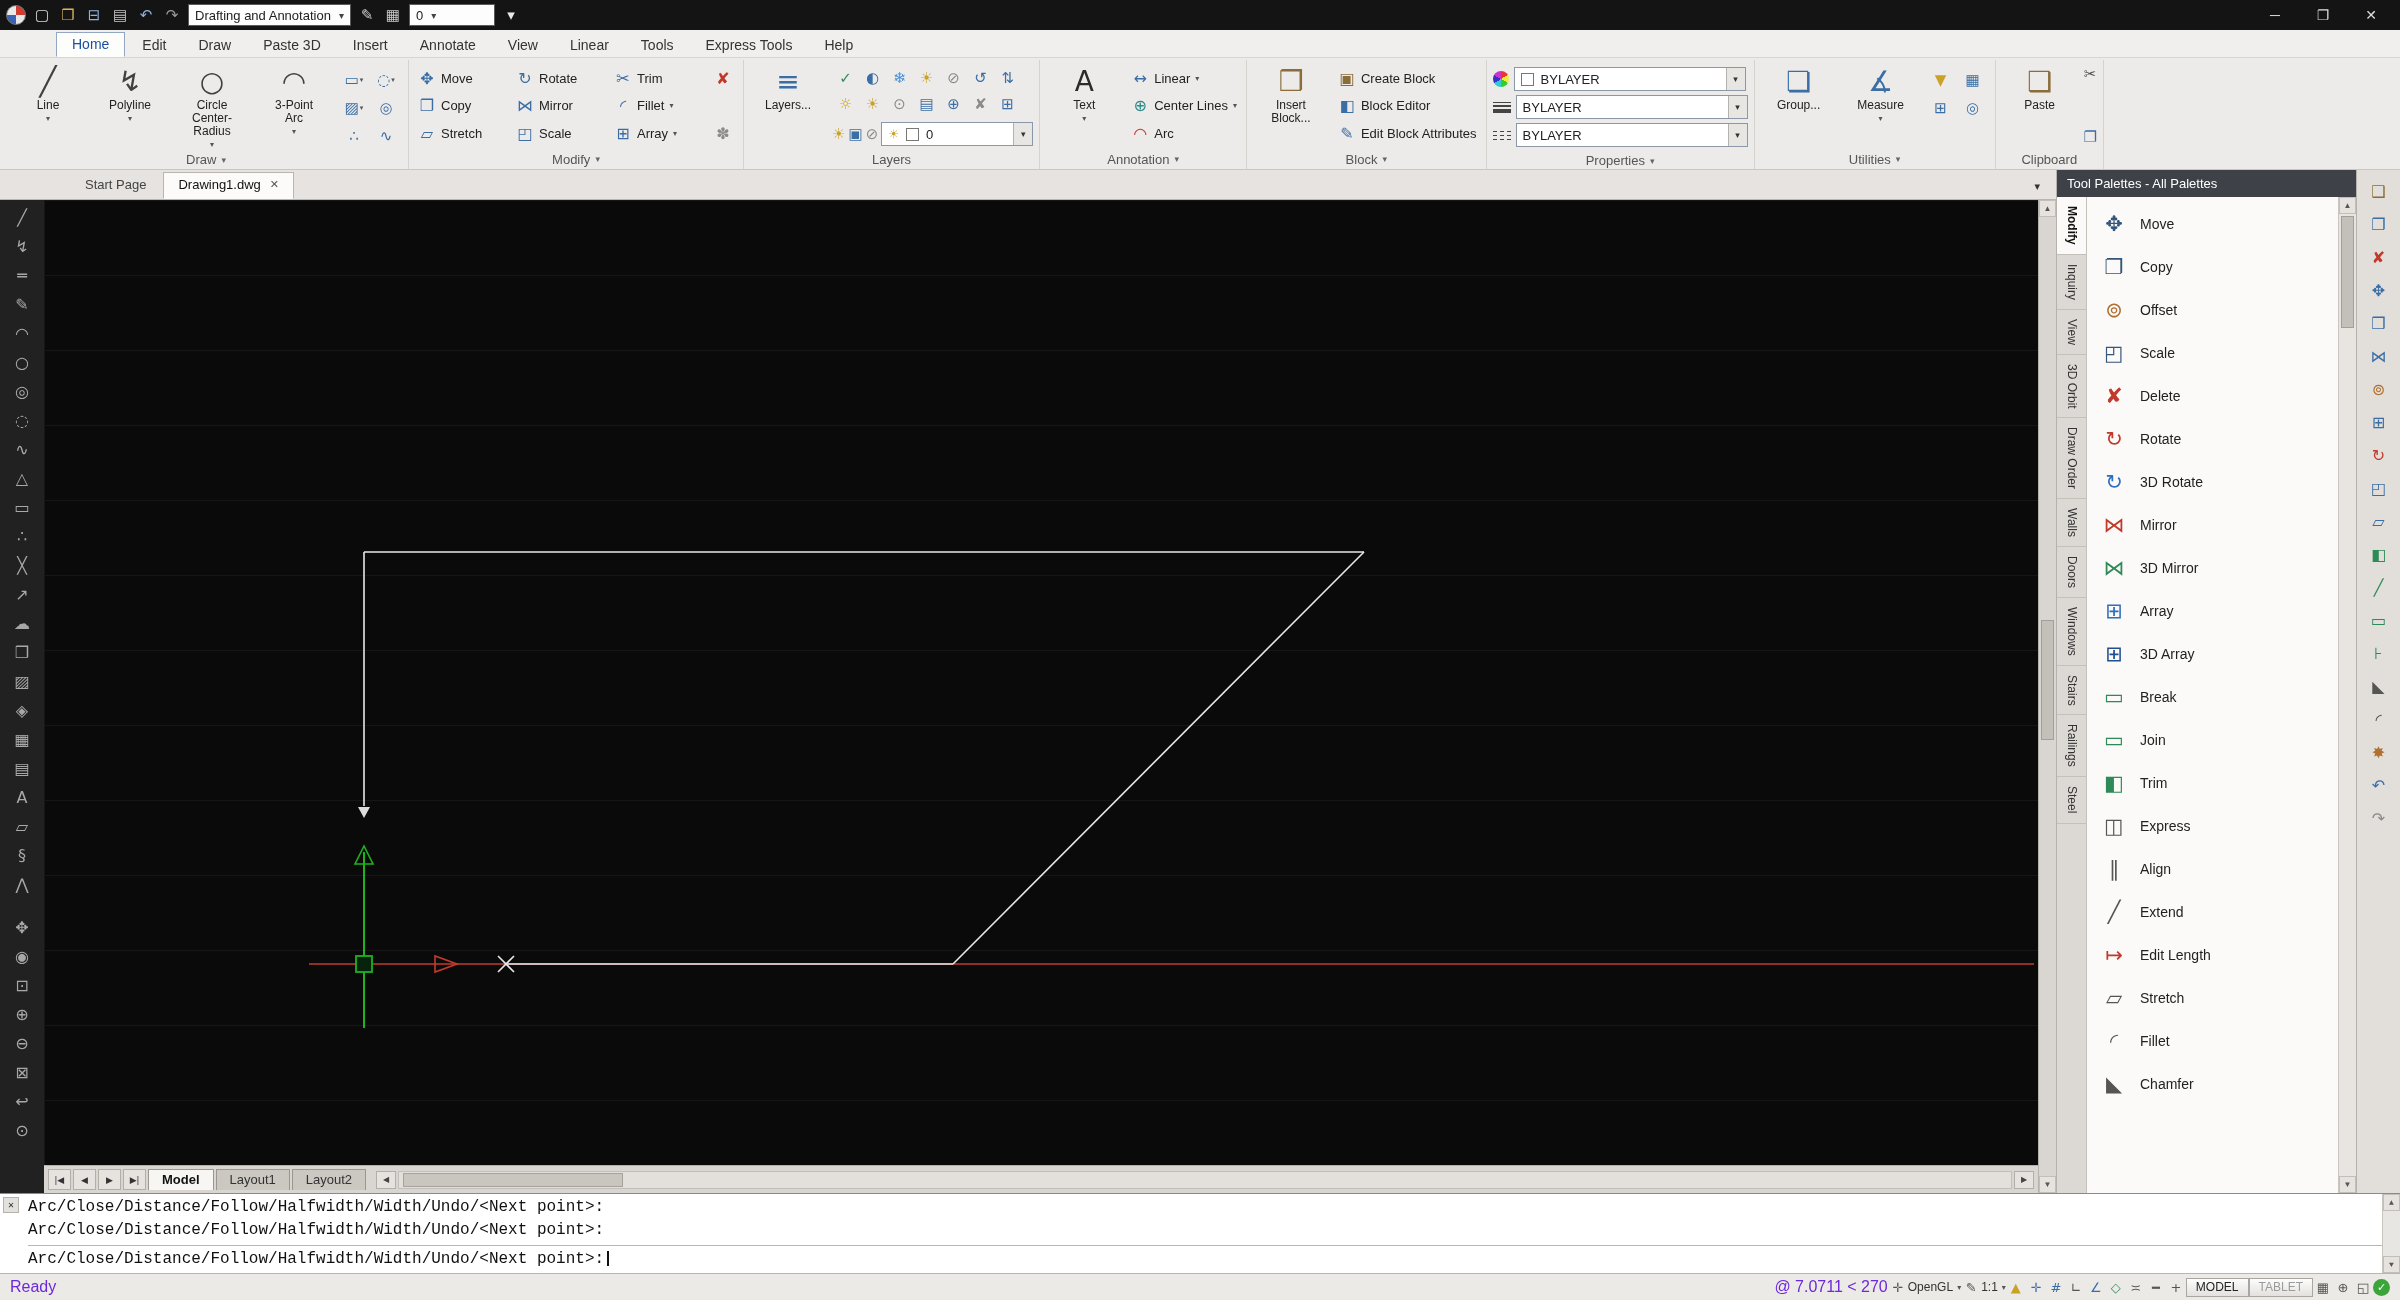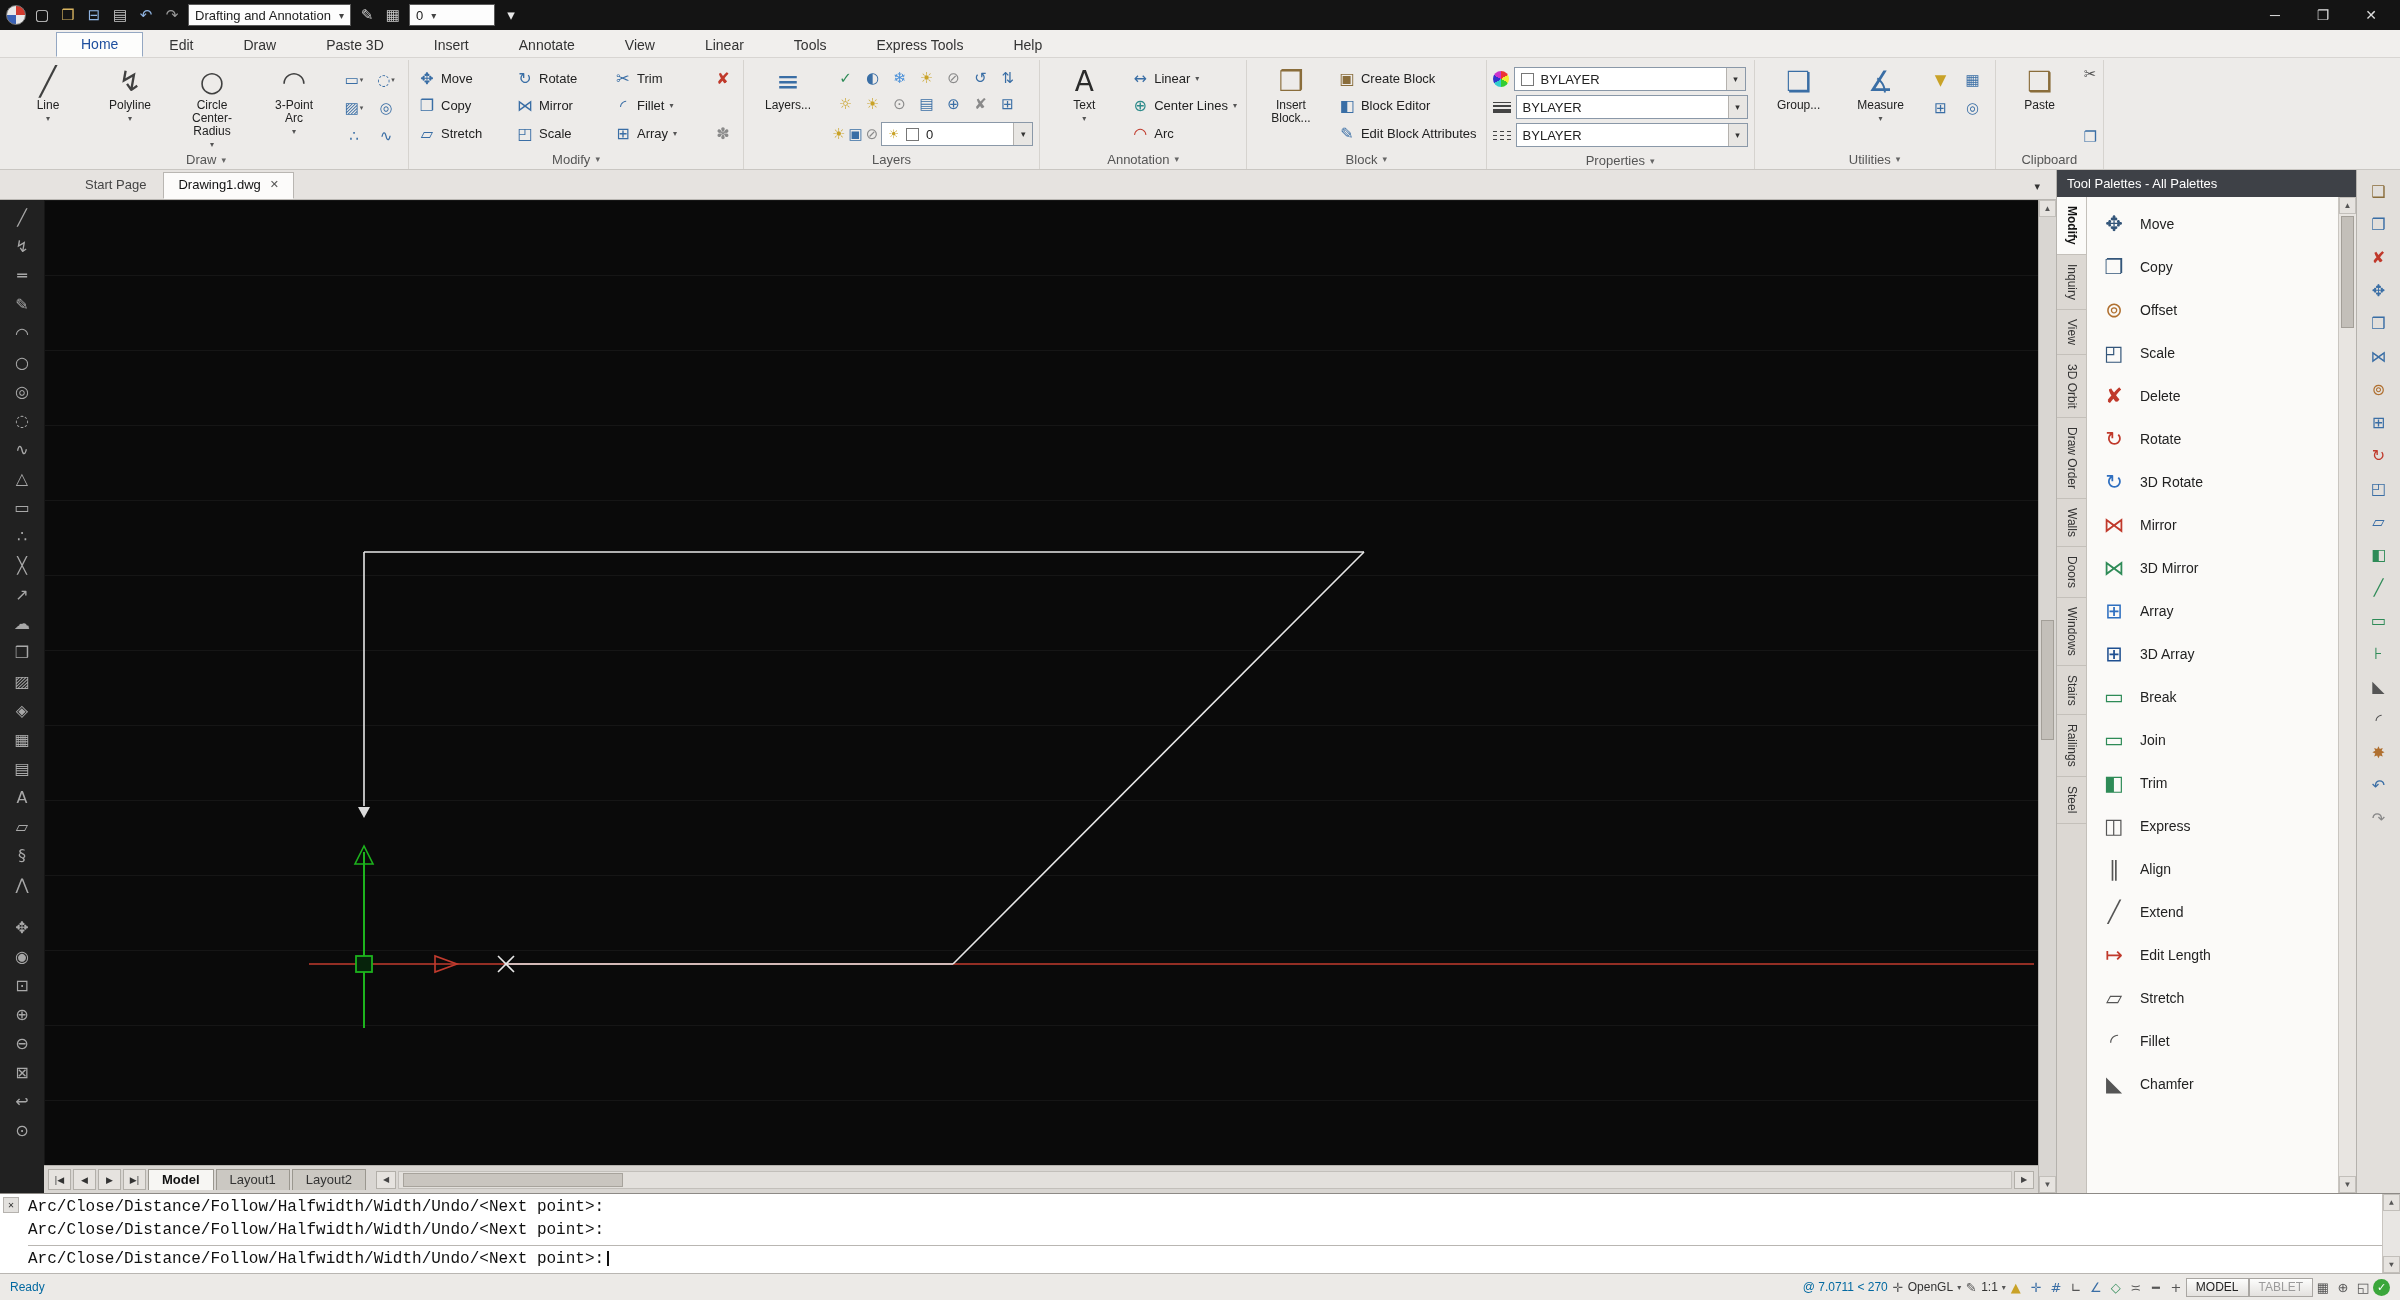--- a/index.html
+++ b/index.html
@@ -21,7 +21,7 @@
 
 
 .menubar{height:28px;background:#f1efed;display:flex;align-items:flex-end;padding:2px 4px 0 56px;gap:2px;border-bottom:1px solid #d8d5d2;flex:0 0 auto;}
-.mtab{padding:3px 24px 4px;font-size:14px;color:#333;}
+.mtab{padding:3px 15px 4px;font-size:14px;color:#333;}
 .mtab.active{background:#fdfdfc;border:1px solid #94a7c2;border-bottom-color:#fdfdfc;color:#1d4e9e;}
 
 

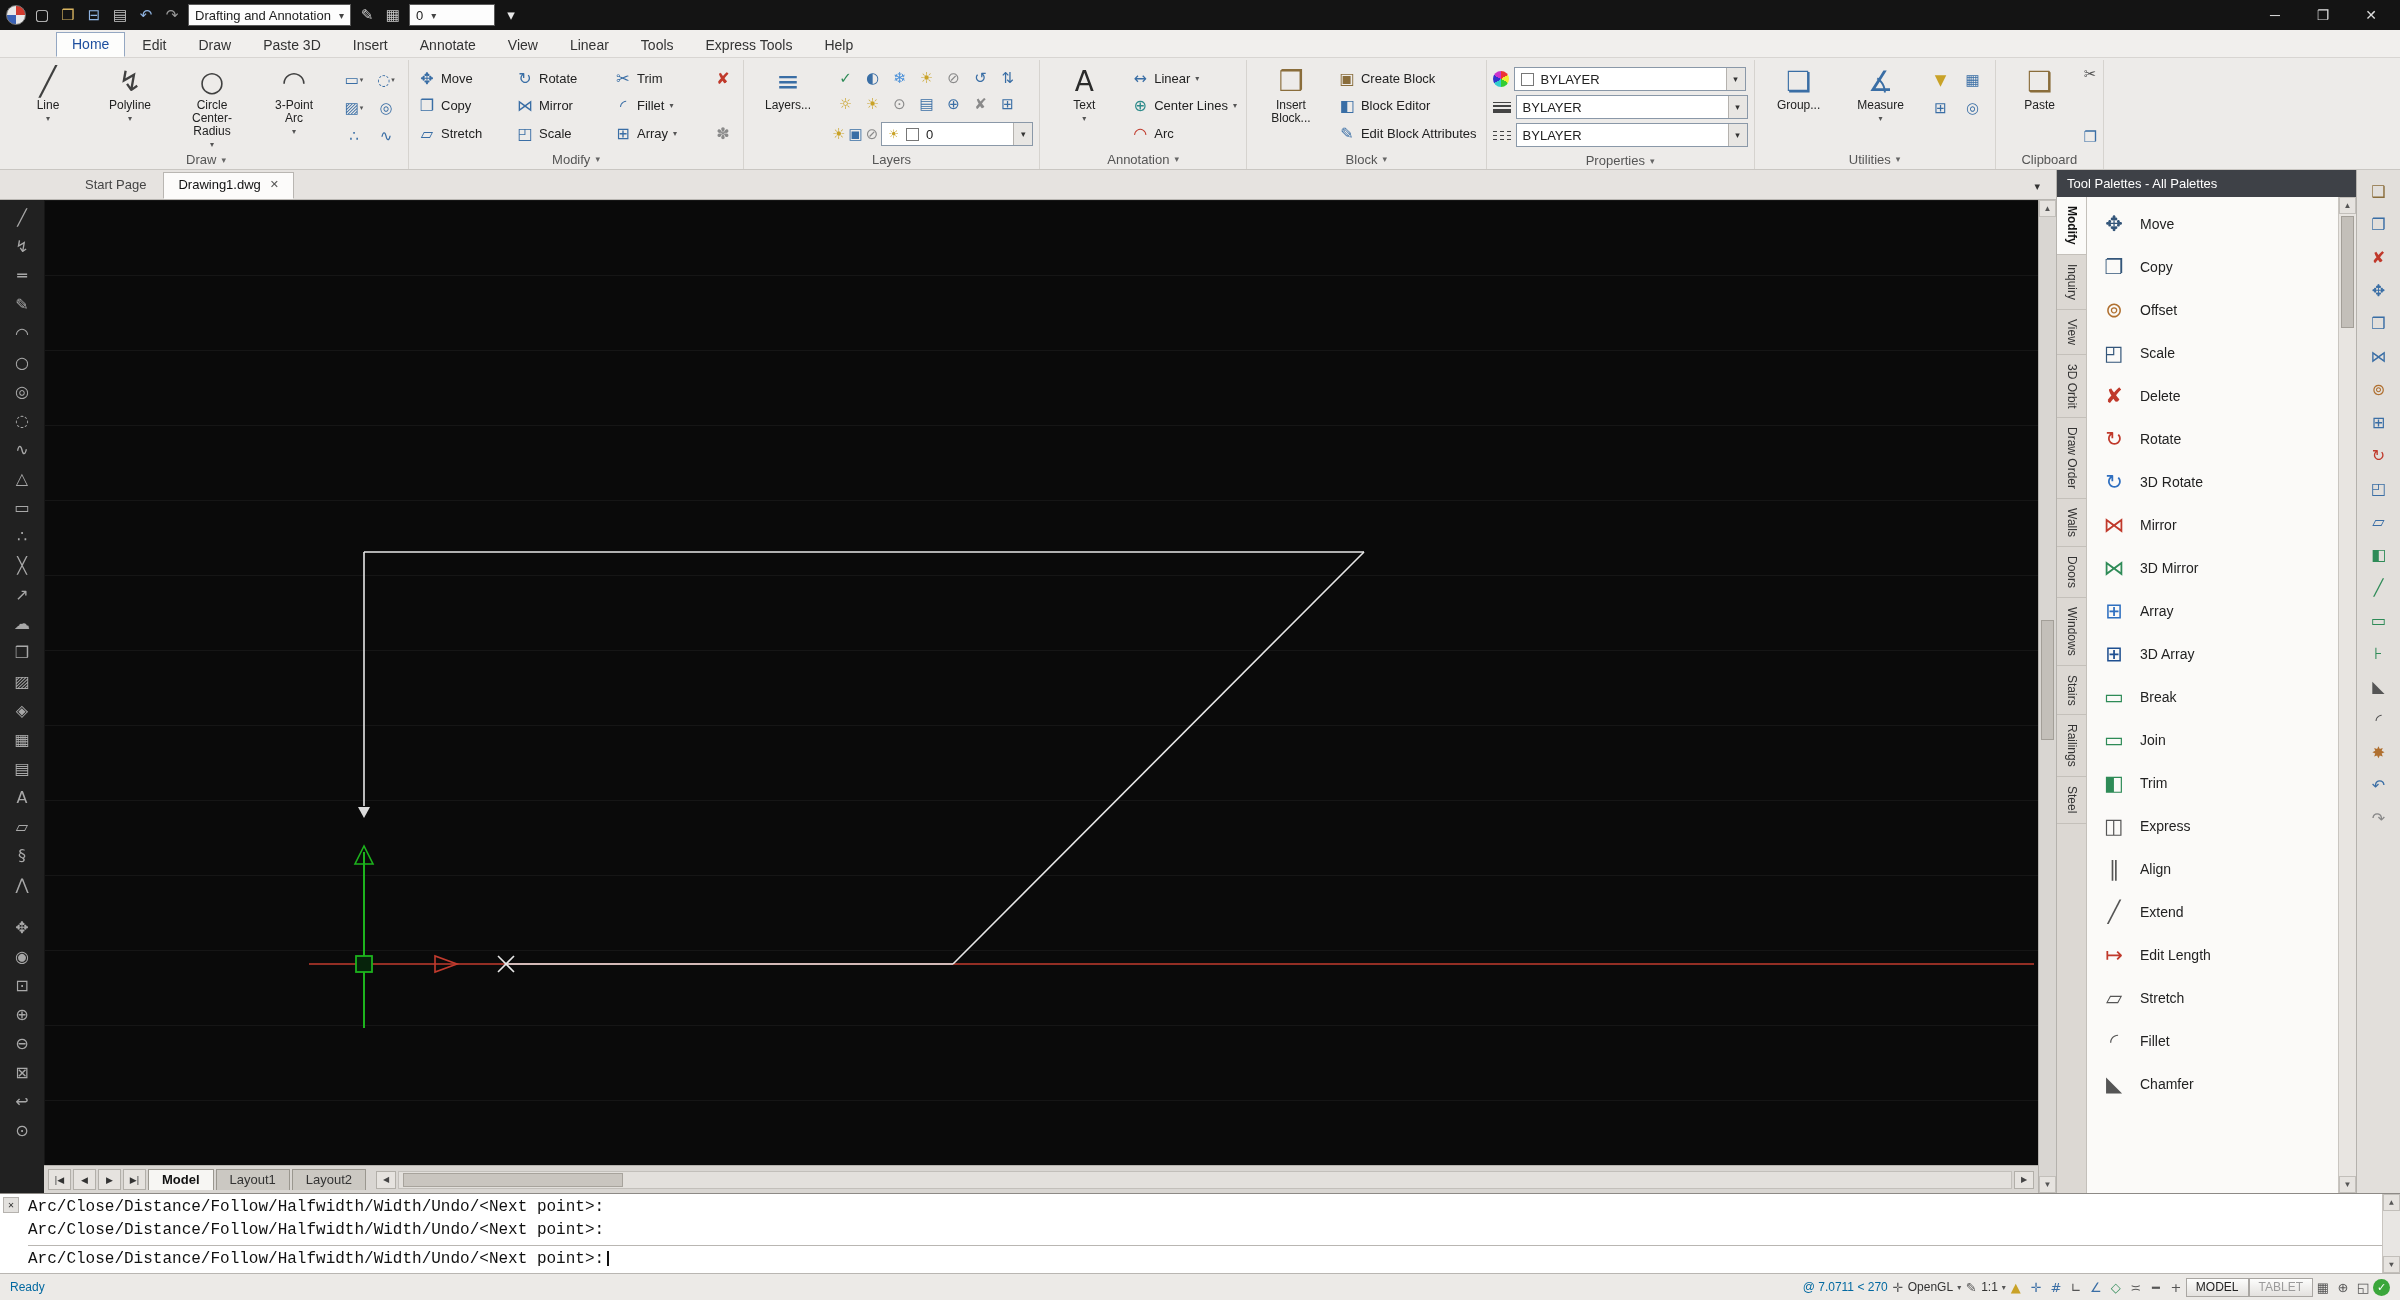--- a/index.html
+++ b/index.html
@@ -126,7 +126,7 @@
 
 .statusbar{height:27px;background:#eceae7;border-top:1px solid #b9b6b2;display:flex;align-items:center;padding:0 10px;font-size:13px;color:#333;flex:0 0 auto;}
 .sb-right{margin-left:auto;display:flex;align-items:center;}
-.sb-text{font-size:12px;color:#0369a1;}
+.sb-text{font-size:16px;color:#6d28d9;}
 .sb-icon{width:20px;height:20px;display:flex;align-items:center;justify-content:center;font-size:13px;font-family:"DejaVu Sans",sans-serif;}
 .sb-drop{display:flex;align-items:center;gap:4px;font-size:12px;}
 .sb-drop .arr{font-size:8px;color:#555;}

